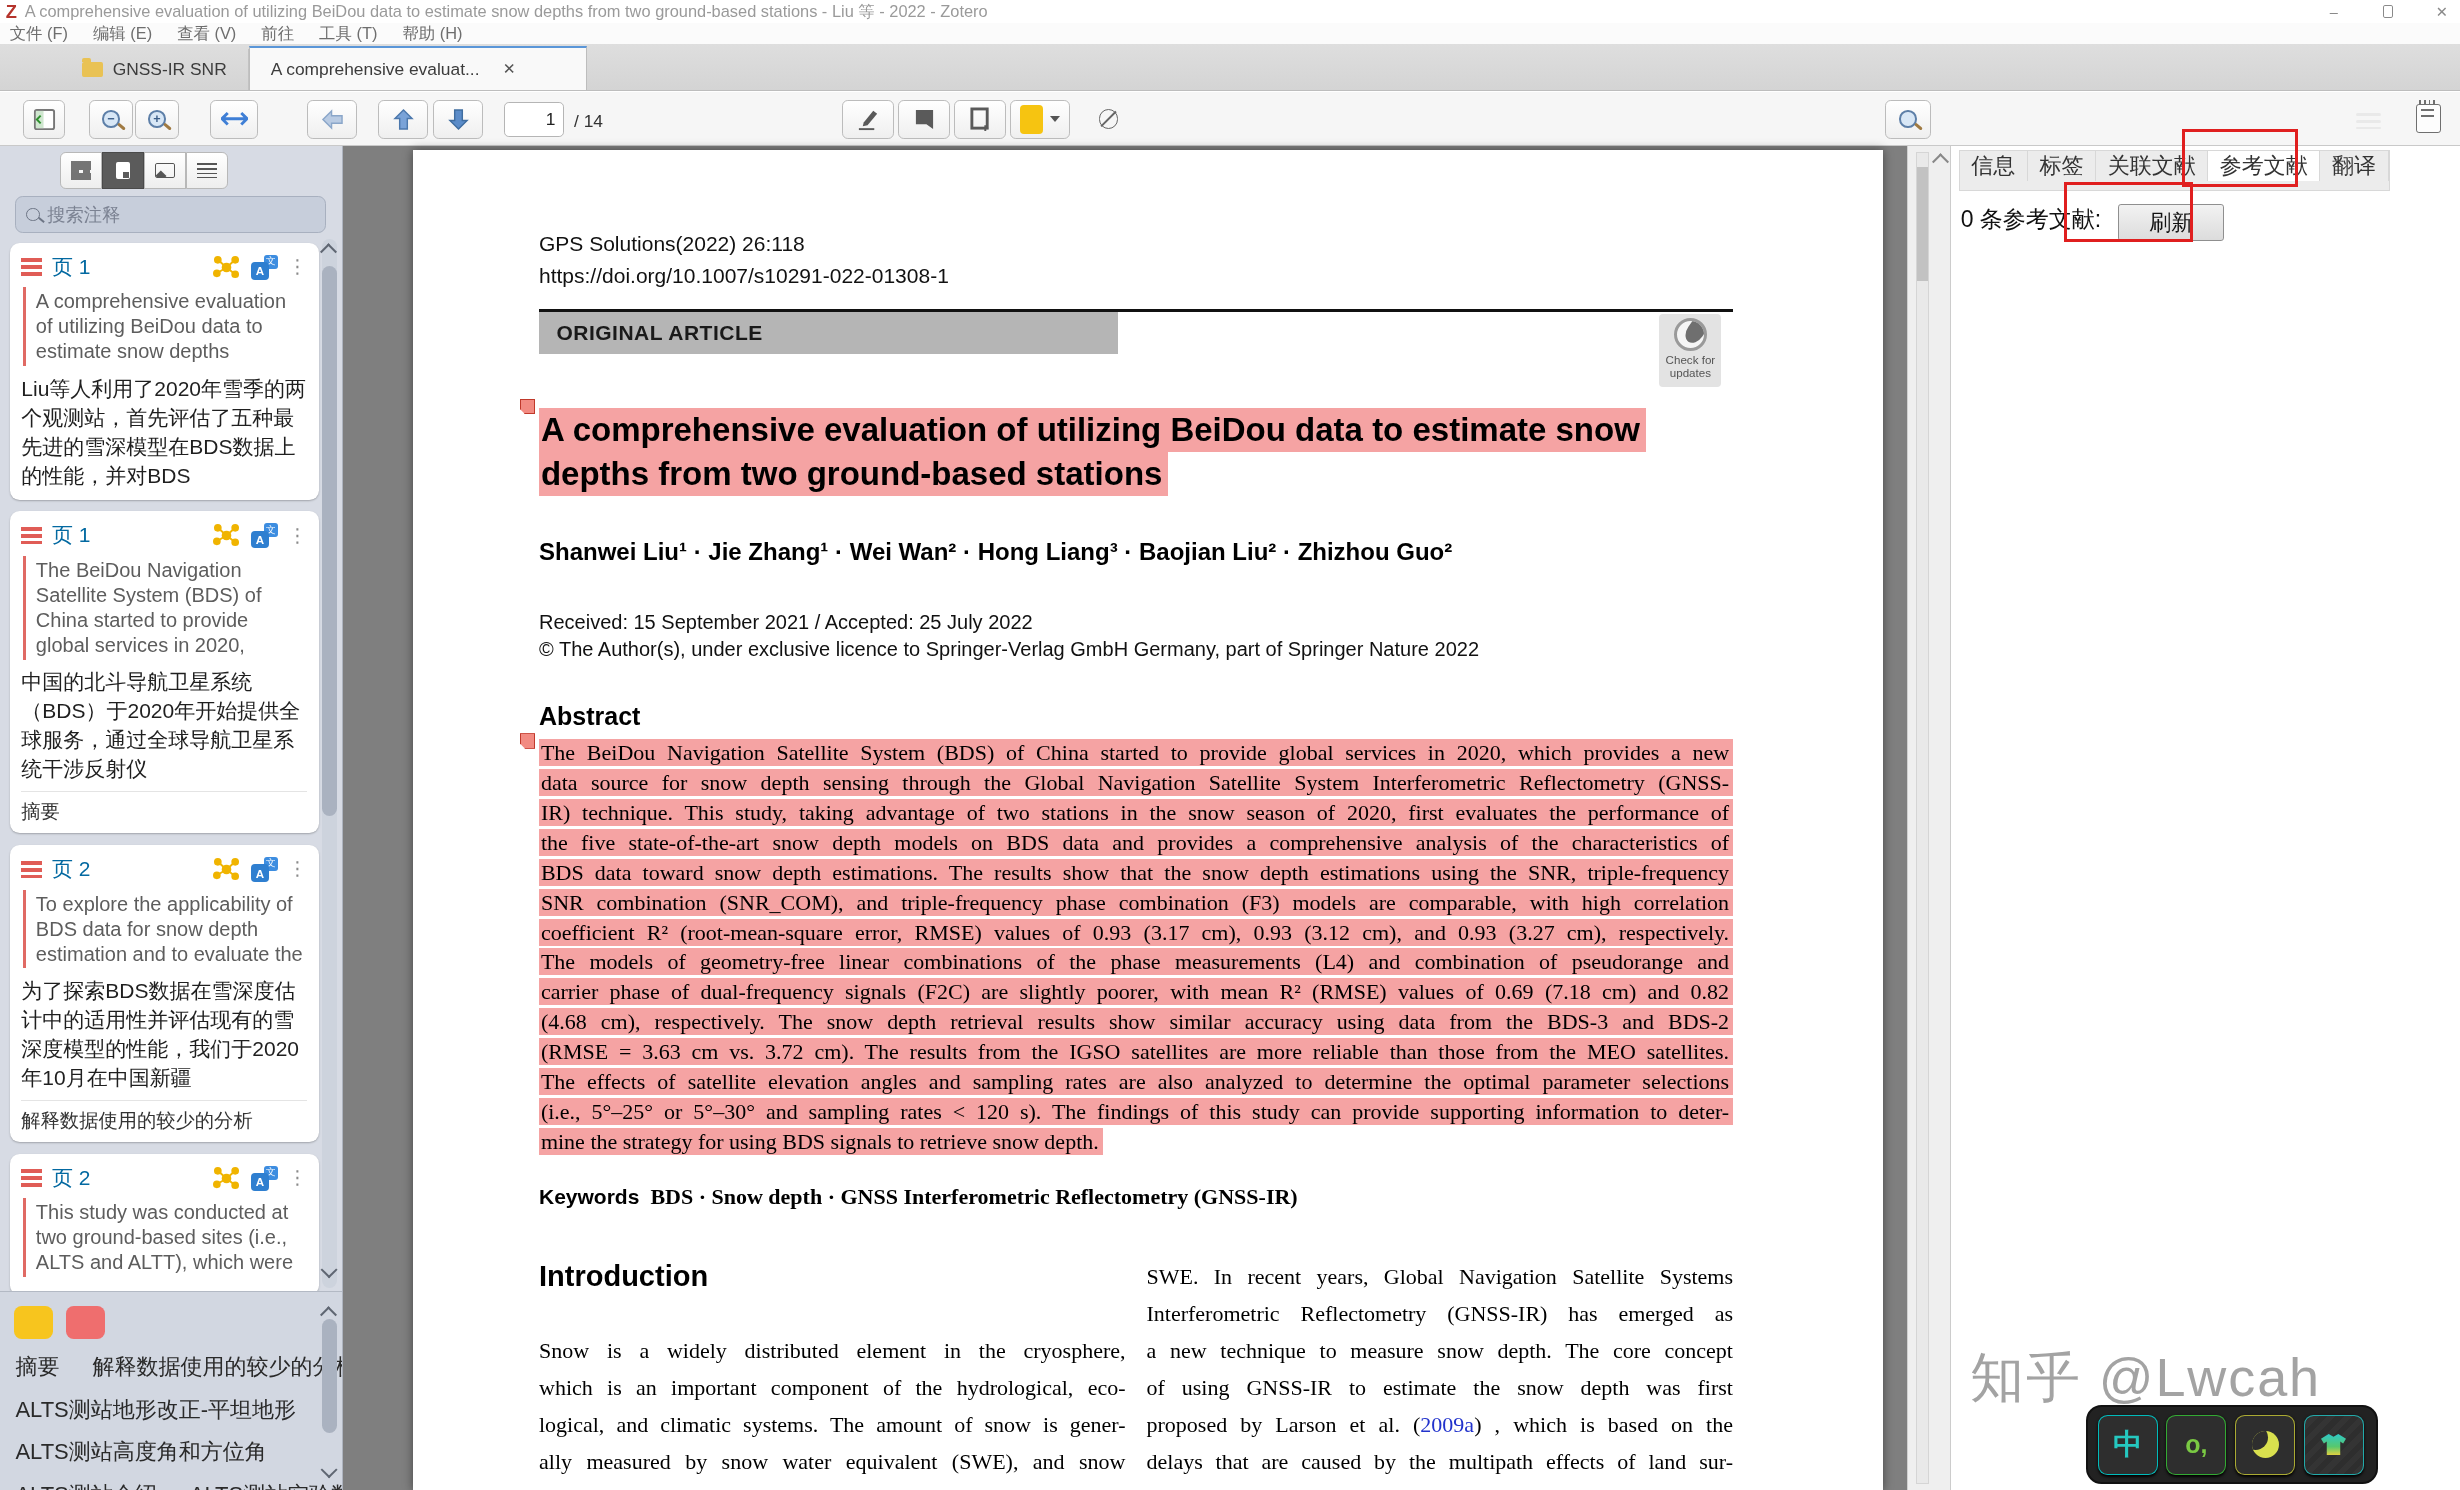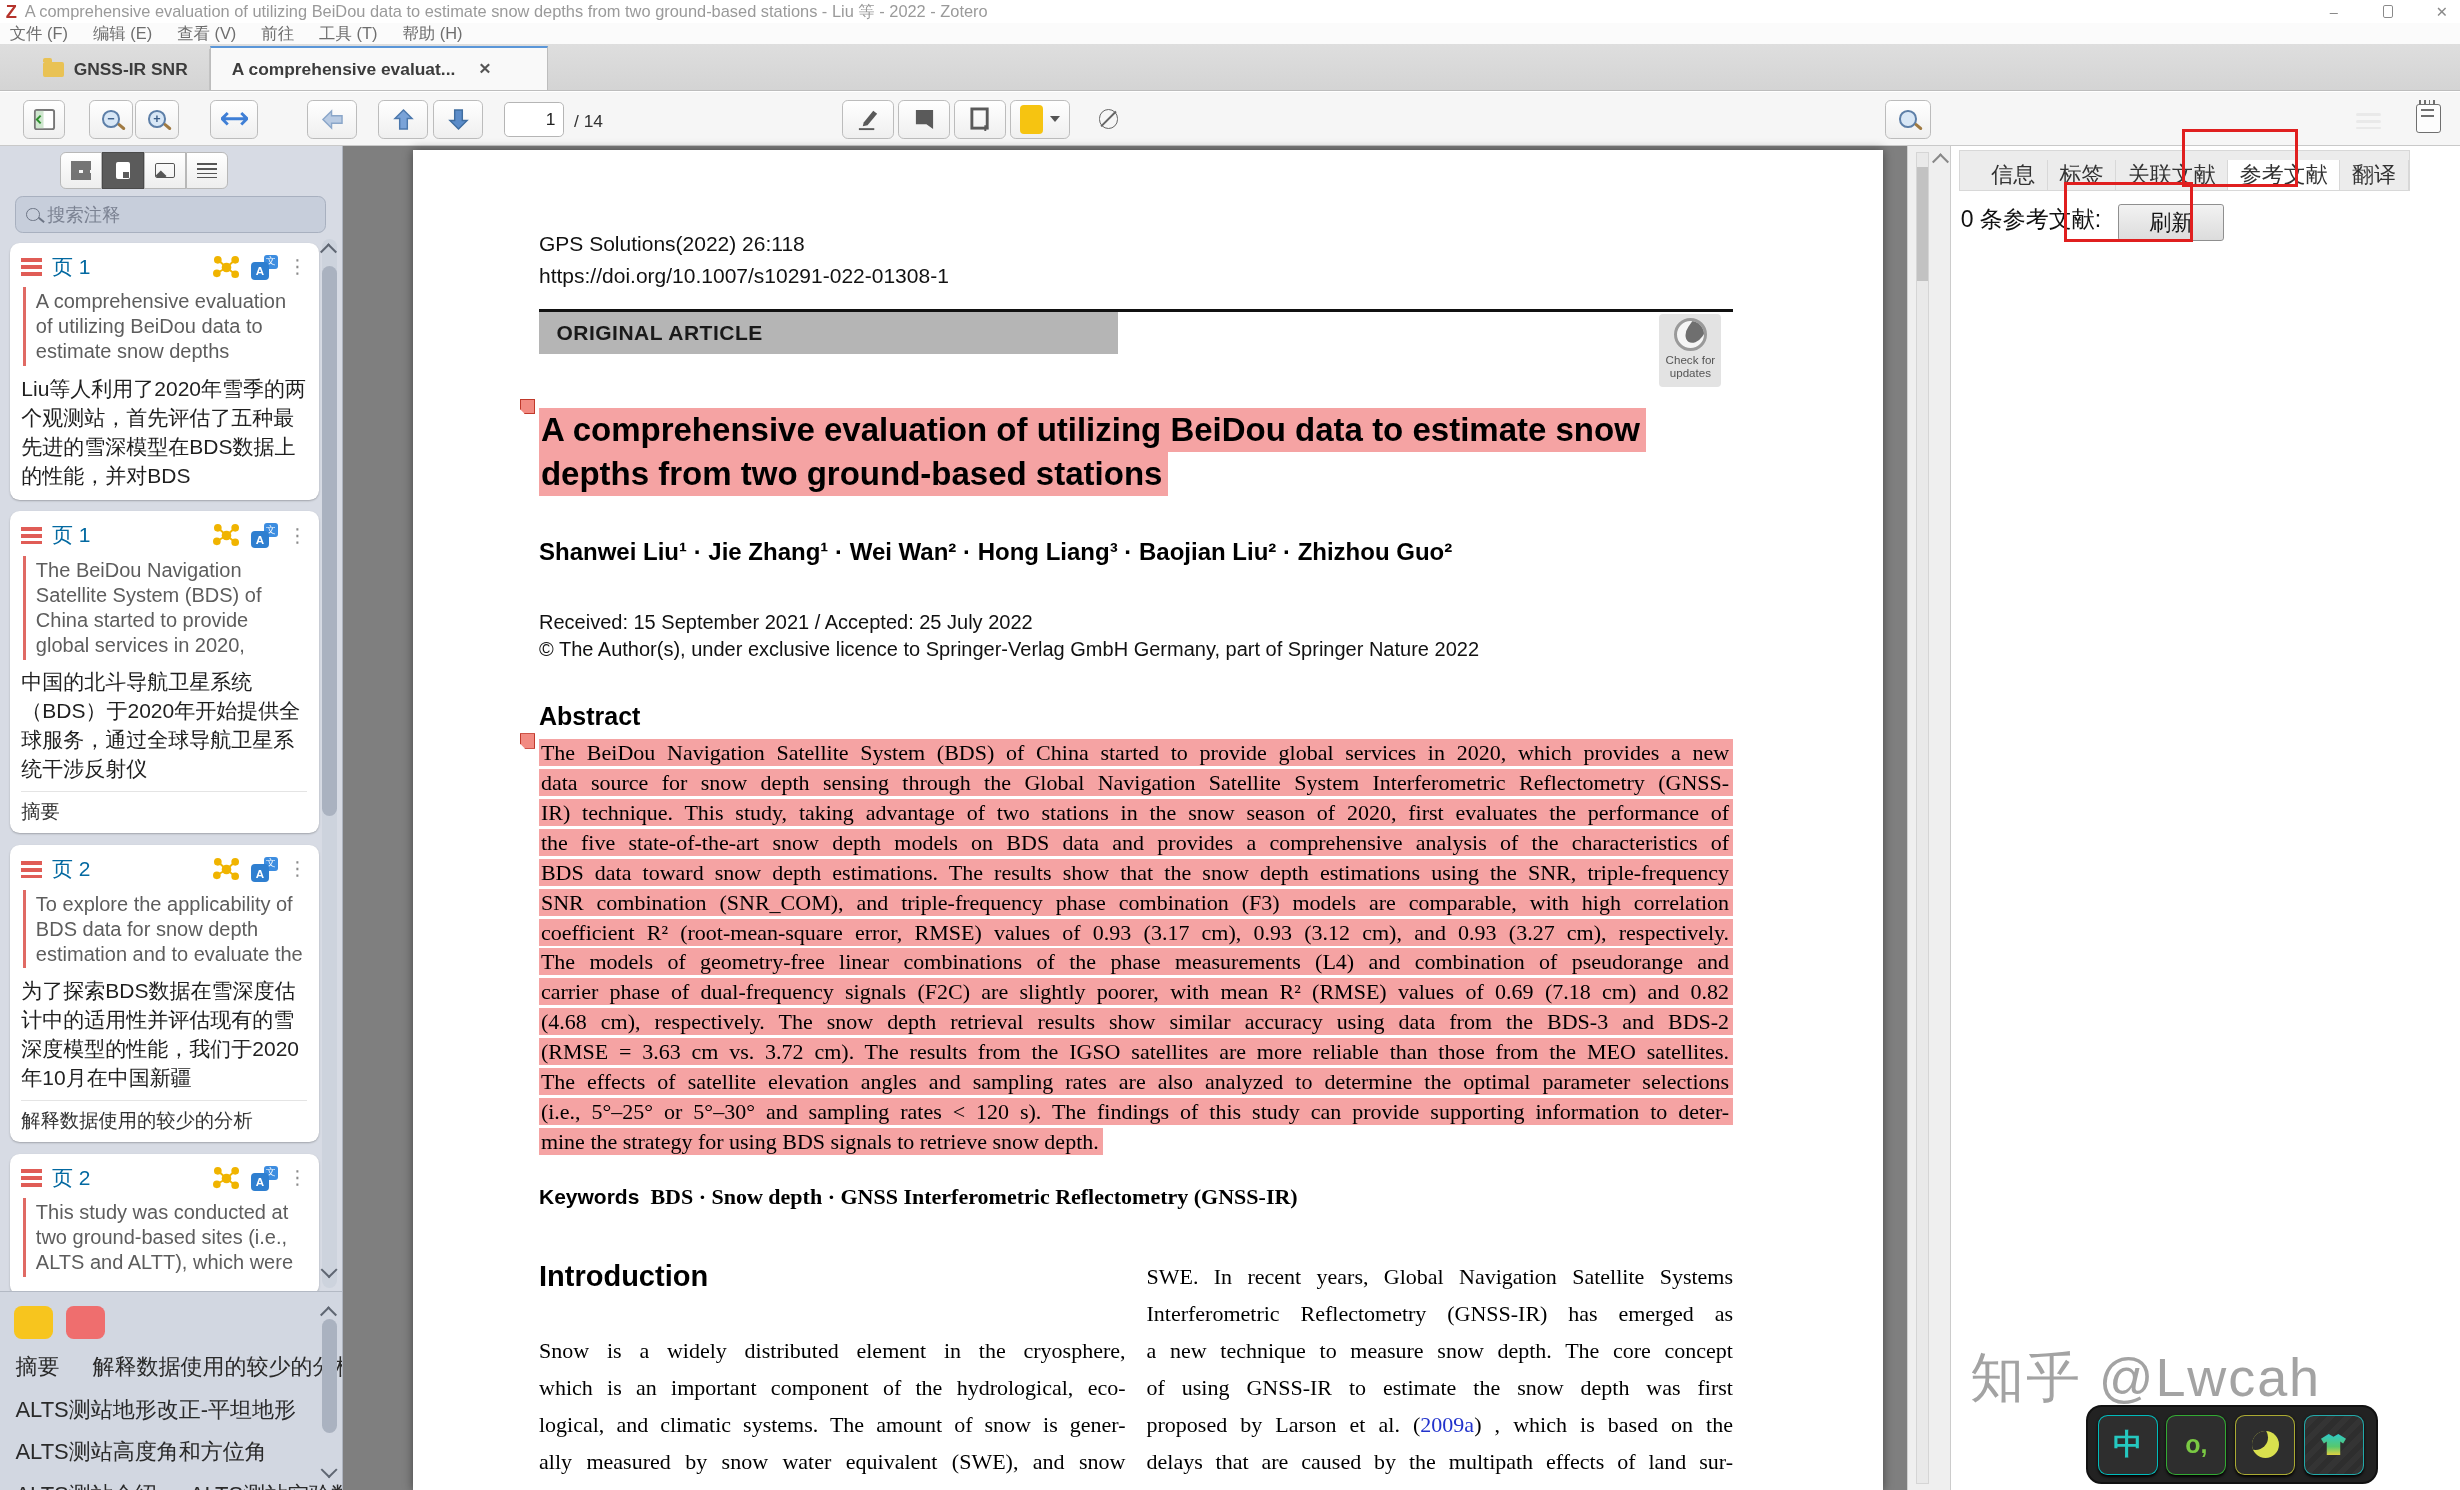--- a/index.html
+++ b/index.html
@@ -20,7 +20,7 @@
   .menuitem { font-size:16.4px; color:#6e6e6e; white-space:nowrap; }
 
   
-  .tabbar { position:absolute; left:0; top:44px; width:100%; height:47px; background:linear-gradient(#dedede,#d4d4d4); border-bottom:1px solid #bdbdbd; display:flex; align-items:flex-end; padding-left:22px;font-weight:bold; }
+  .tabbar { position:absolute; left:0; top:44px; width:100%; height:47px; background:linear-gradient(#dedede,#d4d4d4); border-bottom:1px solid #bdbdbd; display:flex; align-items:flex-end; padding-left:61px; }
   .tab { height:41px; display:flex; align-items:center; padding:0 21px; font-size:17.4px; color:#3c3c3c; gap:9.7px; }
   .tab.inactive { border-right:1px solid #c2c2c2; }
   .tab.active { background:#f9f9f9; border-top:2.9px solid #5a96d8; border-left:1px solid #bdbdbd; border-right:1px solid #bdbdbd; height:44px; width:338px; }

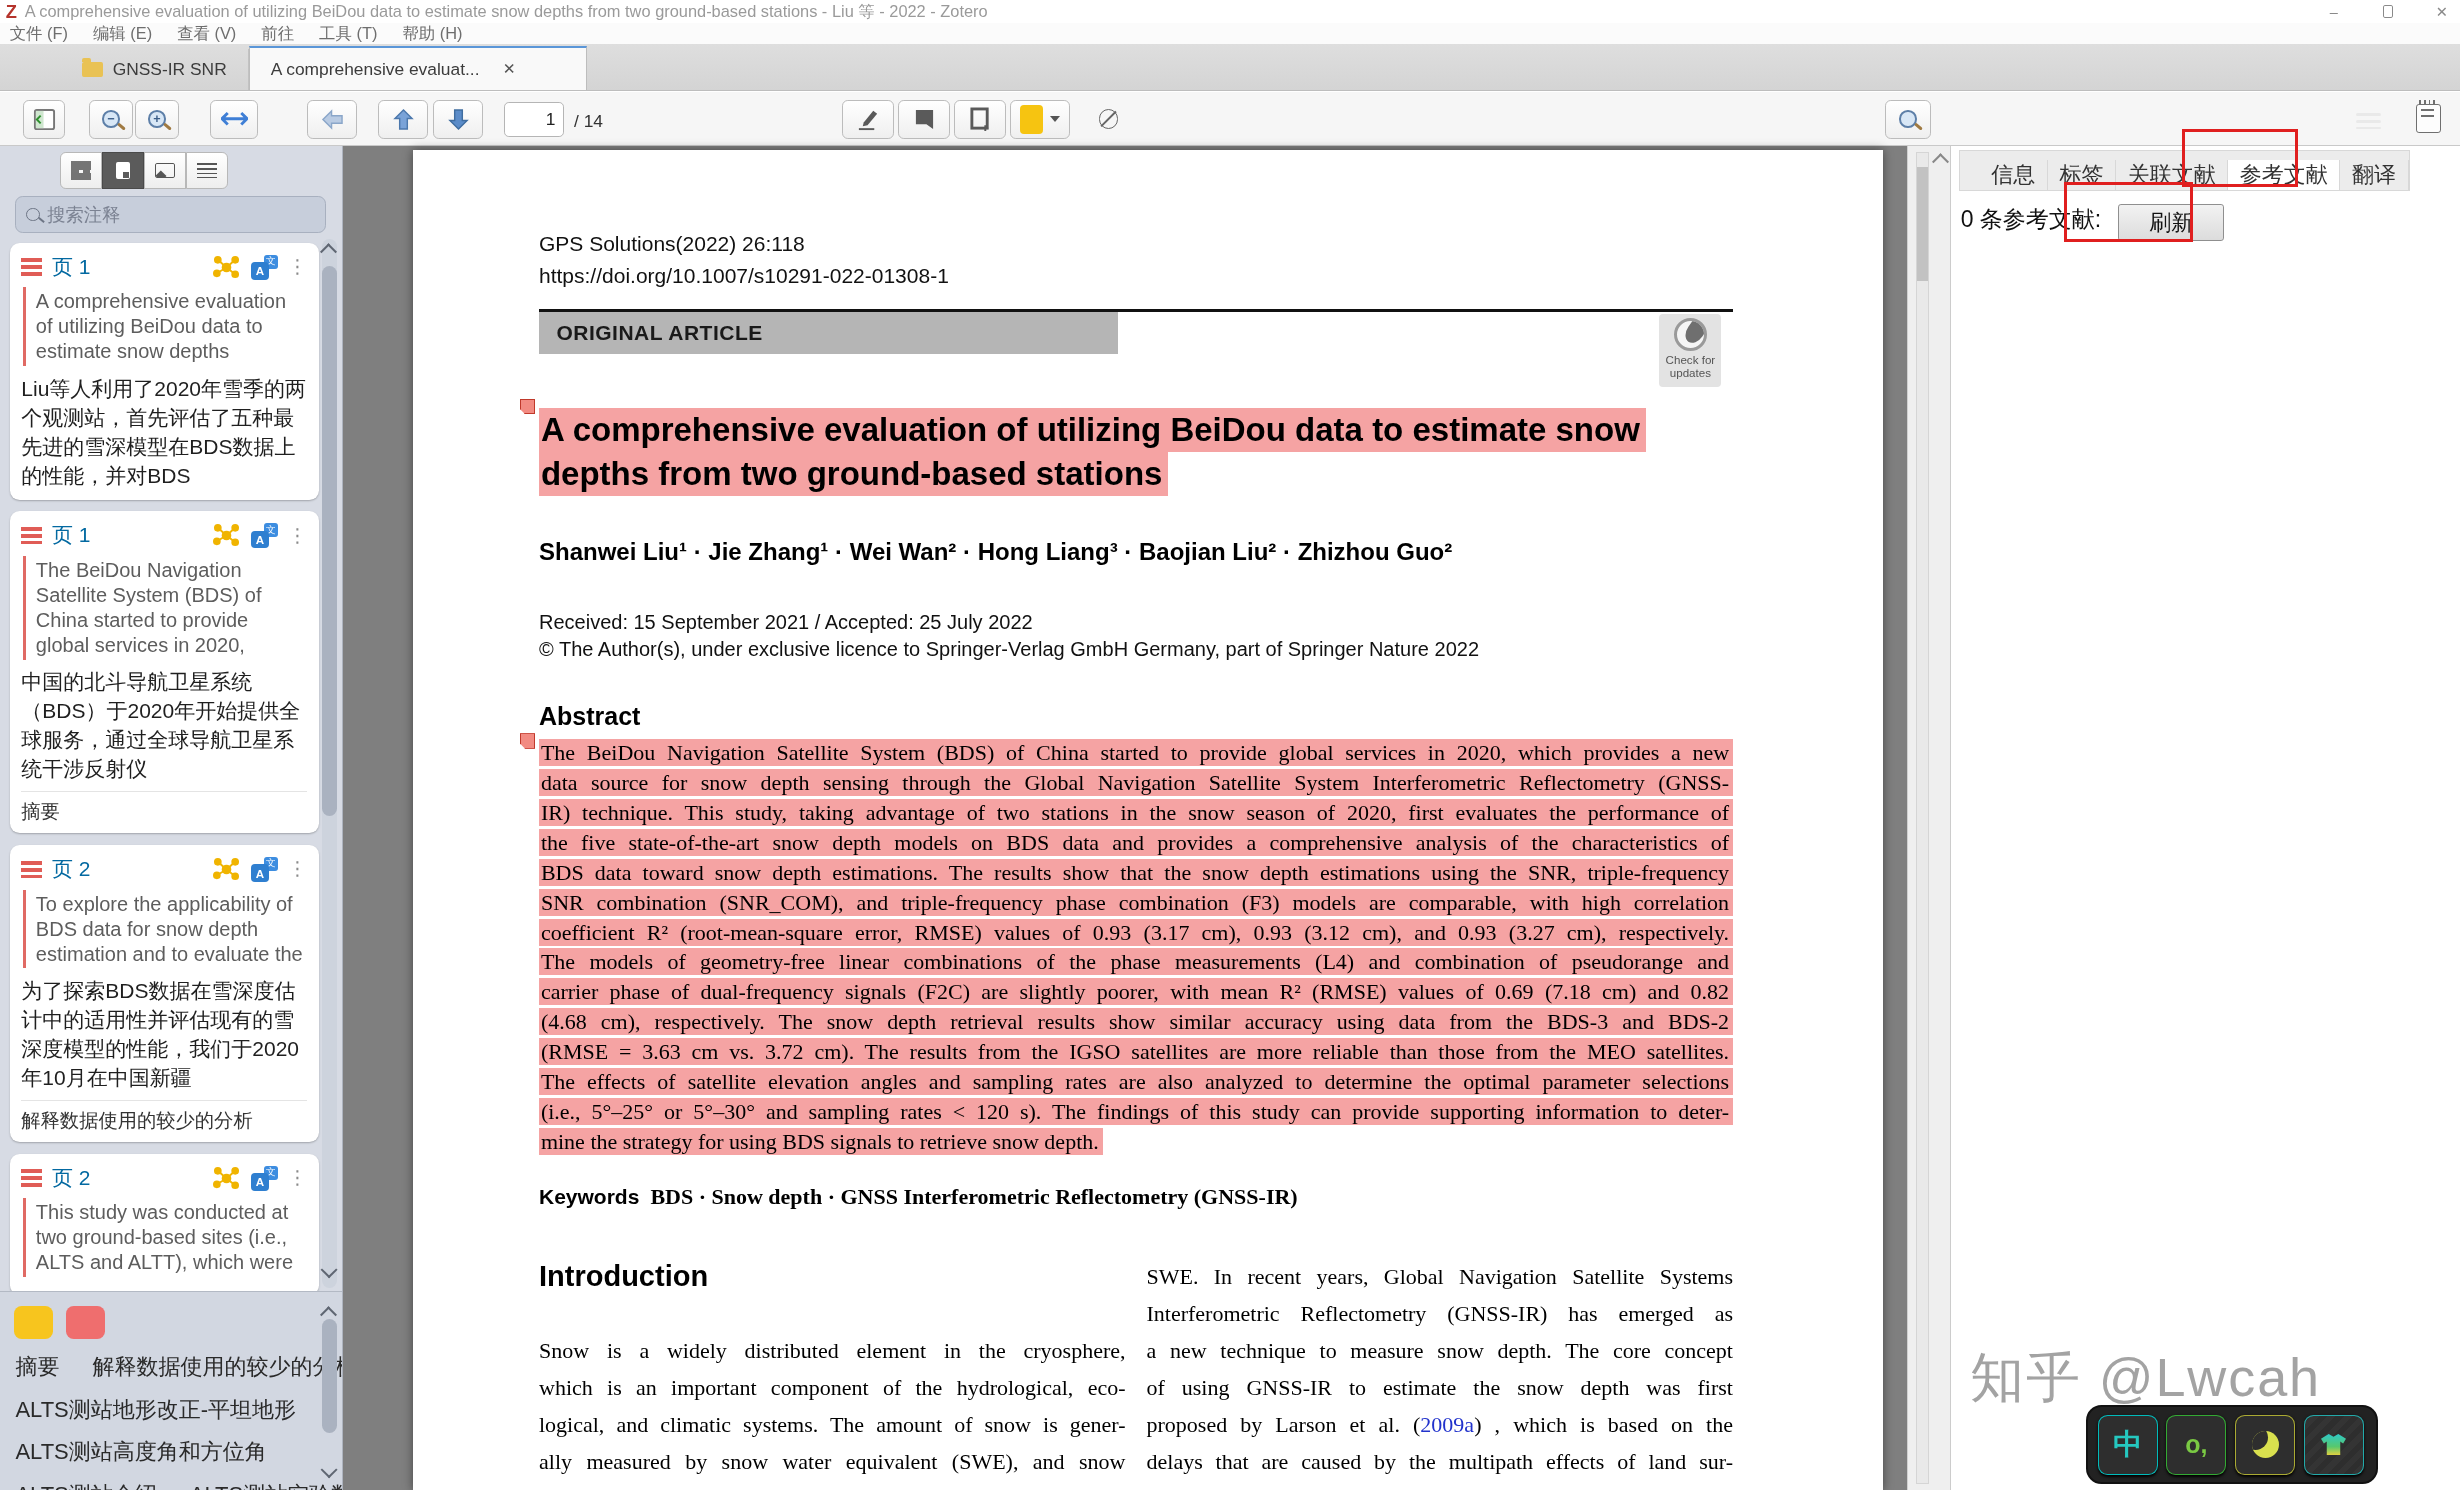--- a/index.html
+++ b/index.html
@@ -133,7 +133,7 @@
   .pdfsb-thumb { position:absolute; left:8.7px; top:21px; width:11.6px; height:114px; background:#c2c2c2; }
 
   
-  .rtabs { display:flex; align-items:flex-end; height:41px; margin:3.9px 0 0 7.7px; width:fit-content; background:#ececec; border:1px solid #d8d8d8;padding-left:20px; }
+  .rtabs { display:flex; align-items:flex-start; height:41px; margin:3.9px 0 0 7.7px; width:fit-content; background:#ececec; border:1px solid #d8d8d8; }
   .rtab { display:flex; align-items:center; padding:0 11.6px; font-size:22px; color:#333; border-right:1px solid #d8d8d8; }
   .rtab.active { background:#fff; }
   .rcontent { display:flex; align-items:flex-start; margin:13.5px 0 0 9.7px; gap:17px; }

